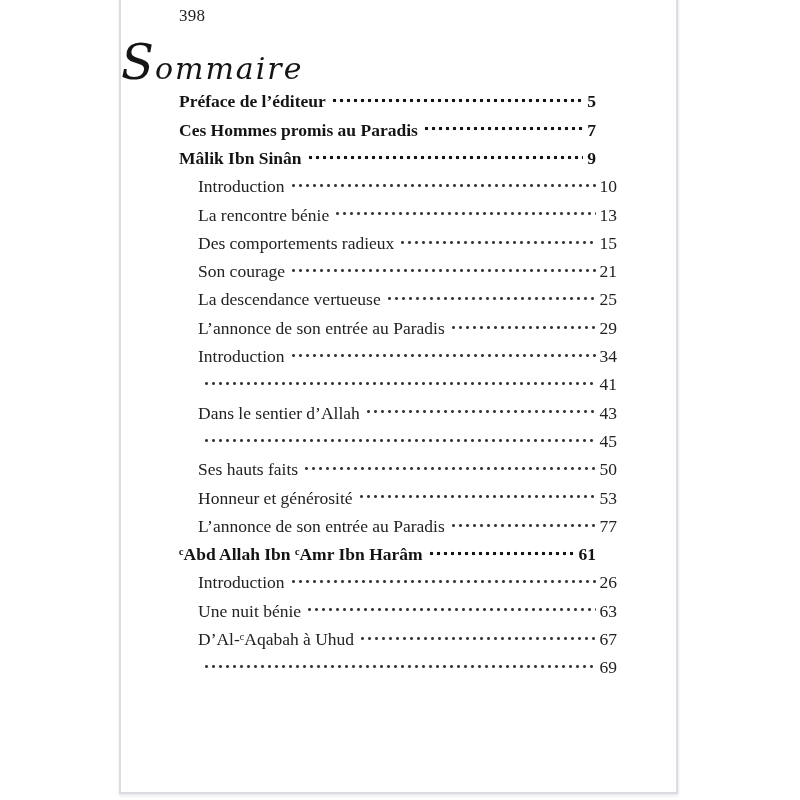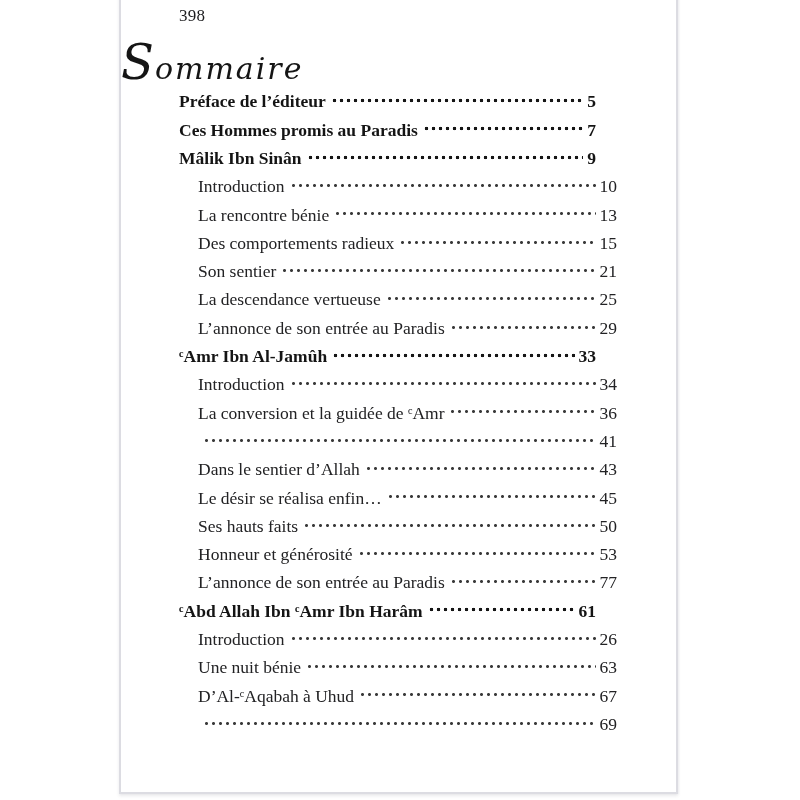--- a/index.html
+++ b/index.html
@@ -146,7 +146,7 @@
     <span class="toc-page">15</span>
   </div>
         <div class="toc-row section">
-    <span class="toc-label">Son sentier</span>
+    <span class="toc-label">Son courage</span>
     <span class="leader"></span>
     <span class="toc-page">21</span>
   </div>

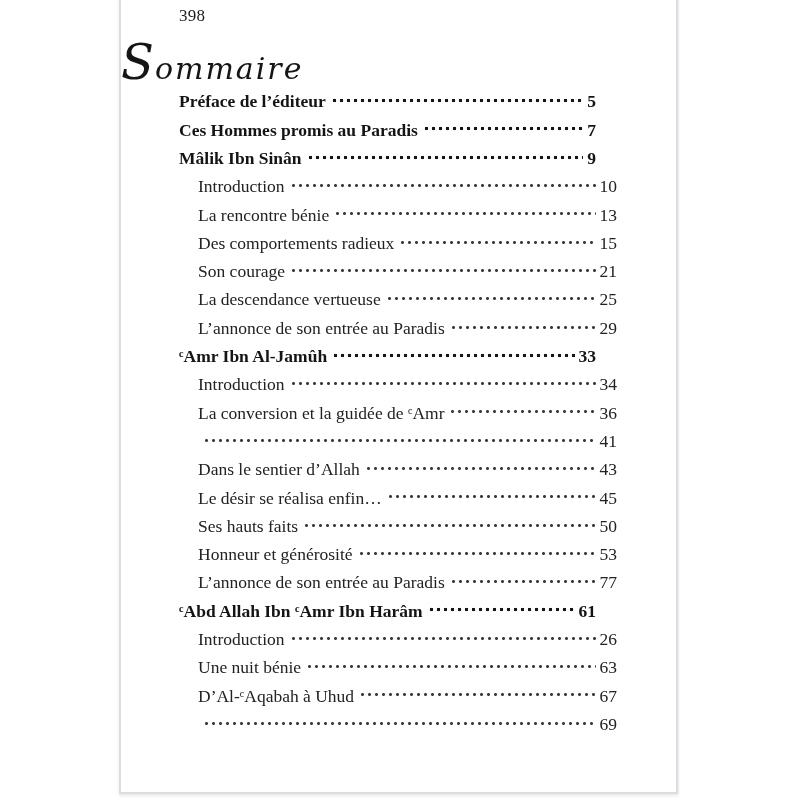--- a/index.html
+++ b/index.html
@@ -160,11 +160,6 @@
     <span class="leader"></span>
     <span class="toc-page">29</span>
   </div>
-        <div class="toc-row chapter">
-    <span class="toc-label">ᶜAmr Ibn Al-Jamûh</span>
-    <span class="leader"></span>
-    <span class="toc-page">33</span>
-  </div>
         <div class="toc-row section">
     <span class="toc-label">Introduction</span>
     <span class="leader"></span>

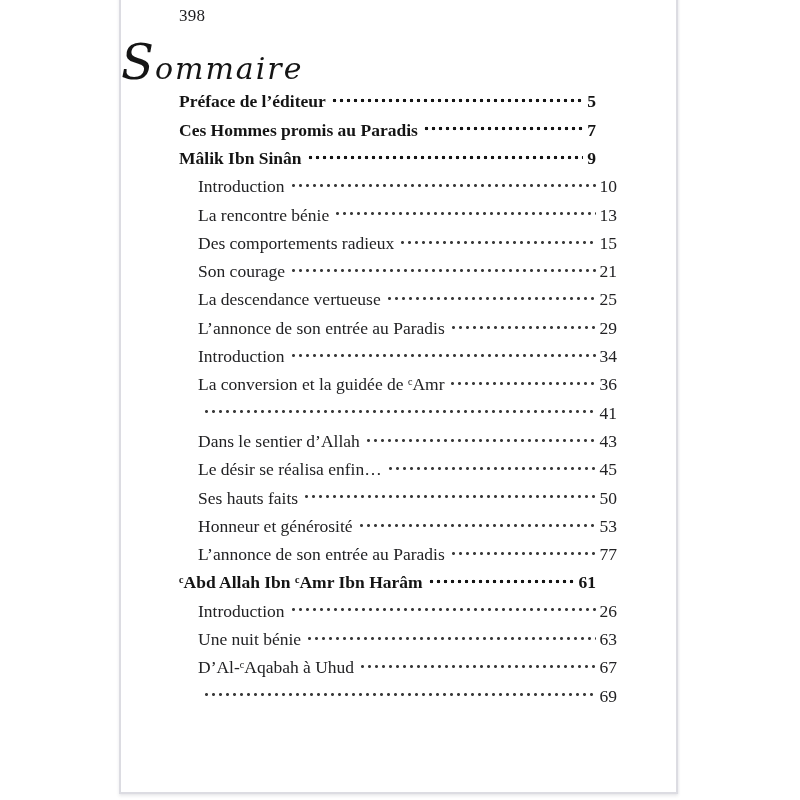--- a/index.html
+++ b/index.html
@@ -166,11 +166,6 @@
     <span class="toc-page">34</span>
   </div>
         <div class="toc-row section">
-    <span class="toc-label">La conversion et la guidée de ᶜAmr</span>
-    <span class="leader"></span>
-    <span class="toc-page">36</span>
-  </div>
-        <div class="toc-row section">
     <span class="leader"></span>
     <span class="toc-page">41</span>
   </div>

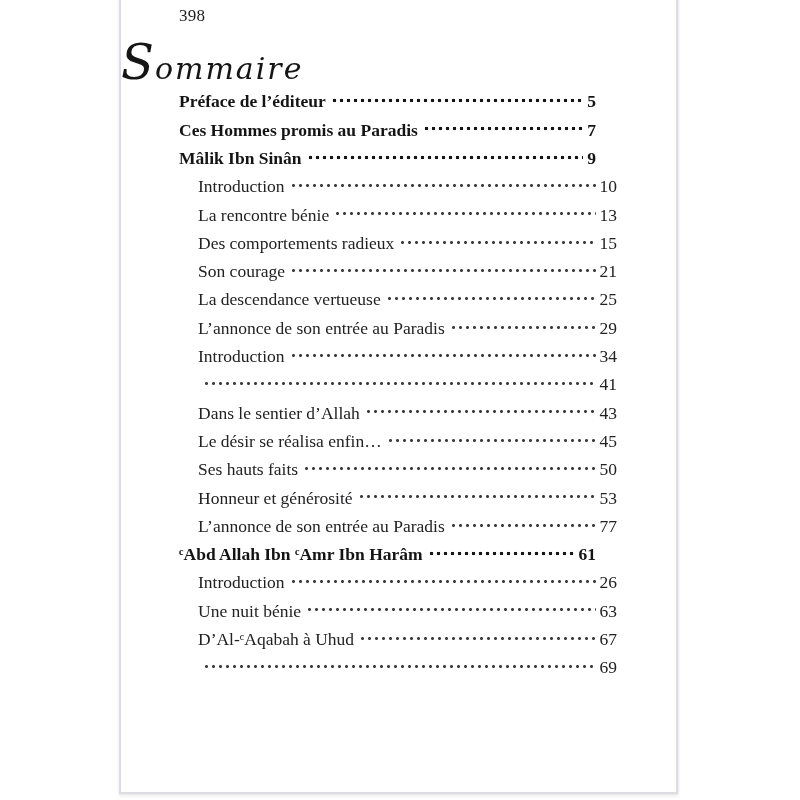--- a/index.html
+++ b/index.html
@@ -175,7 +175,6 @@
     <span class="toc-page">43</span>
   </div>
         <div class="toc-row section">
-    <span class="toc-label">Le désir se réalisa enfin…</span>
     <span class="leader"></span>
     <span class="toc-page">45</span>
   </div>

